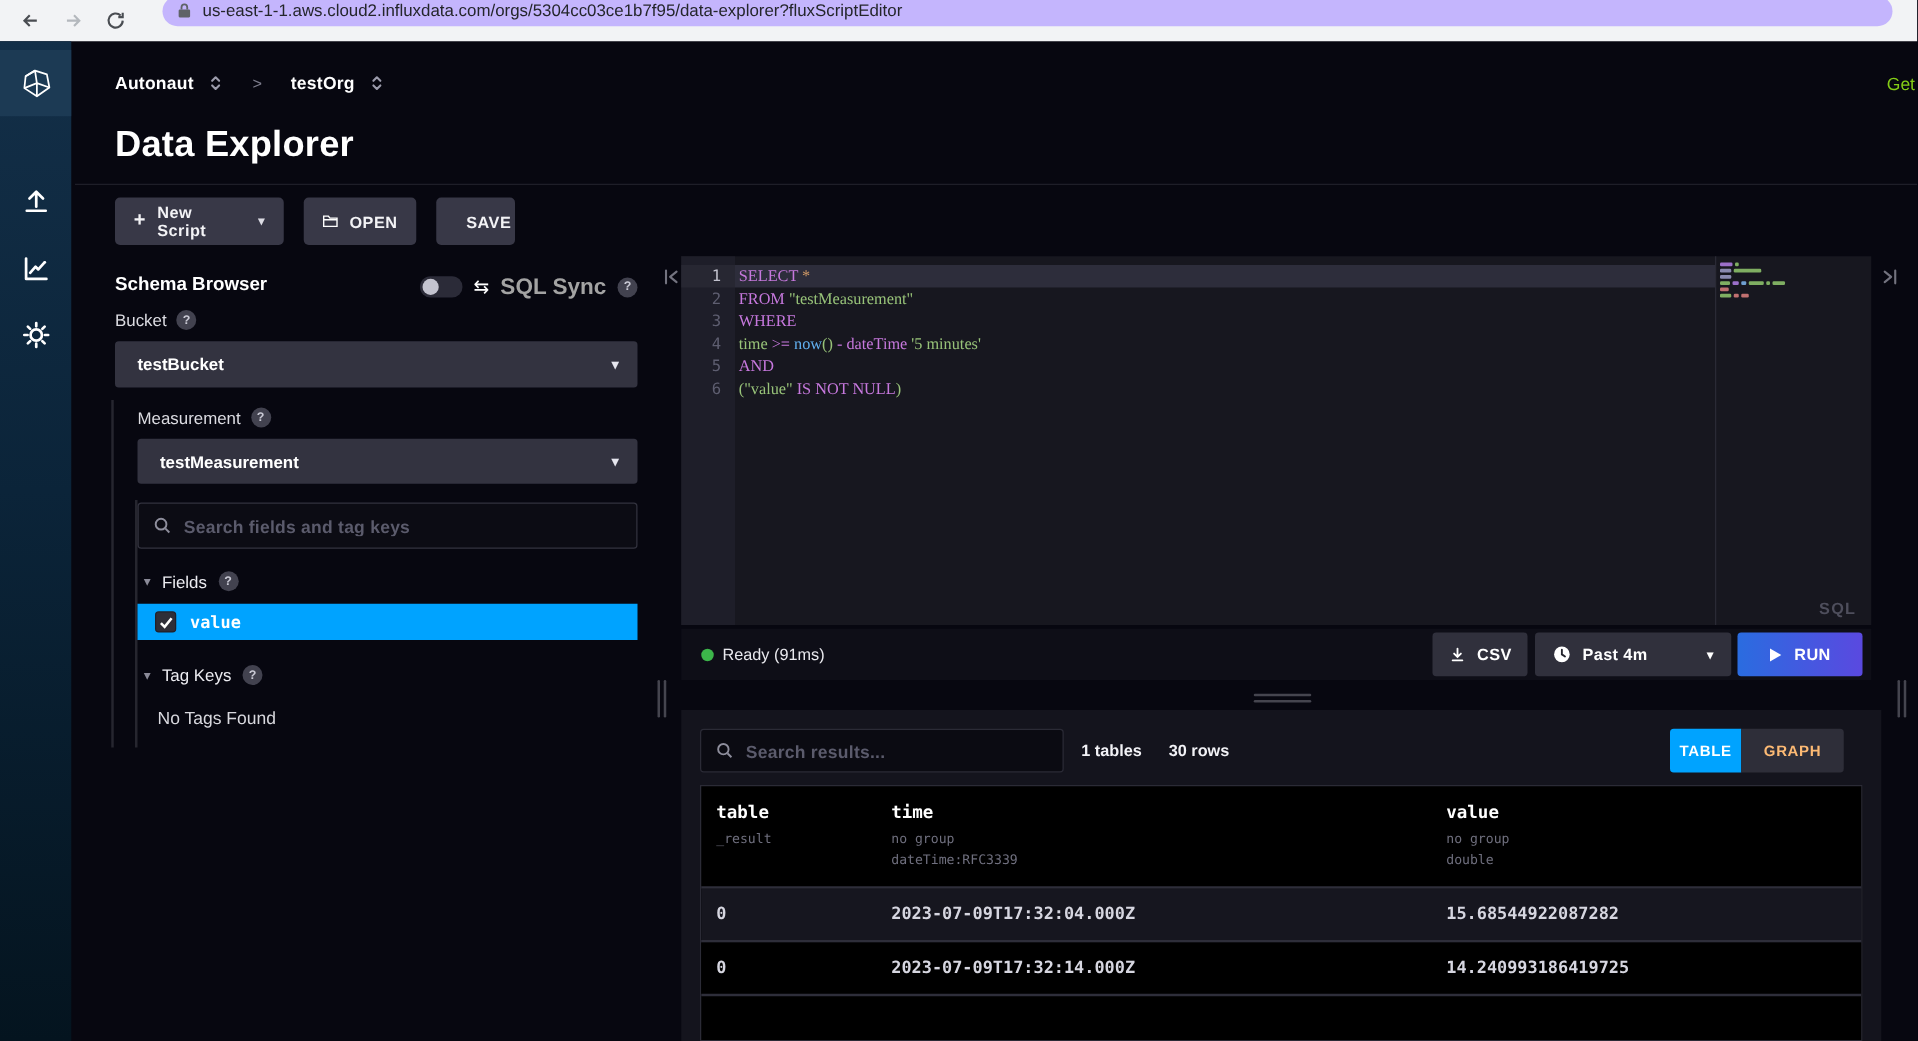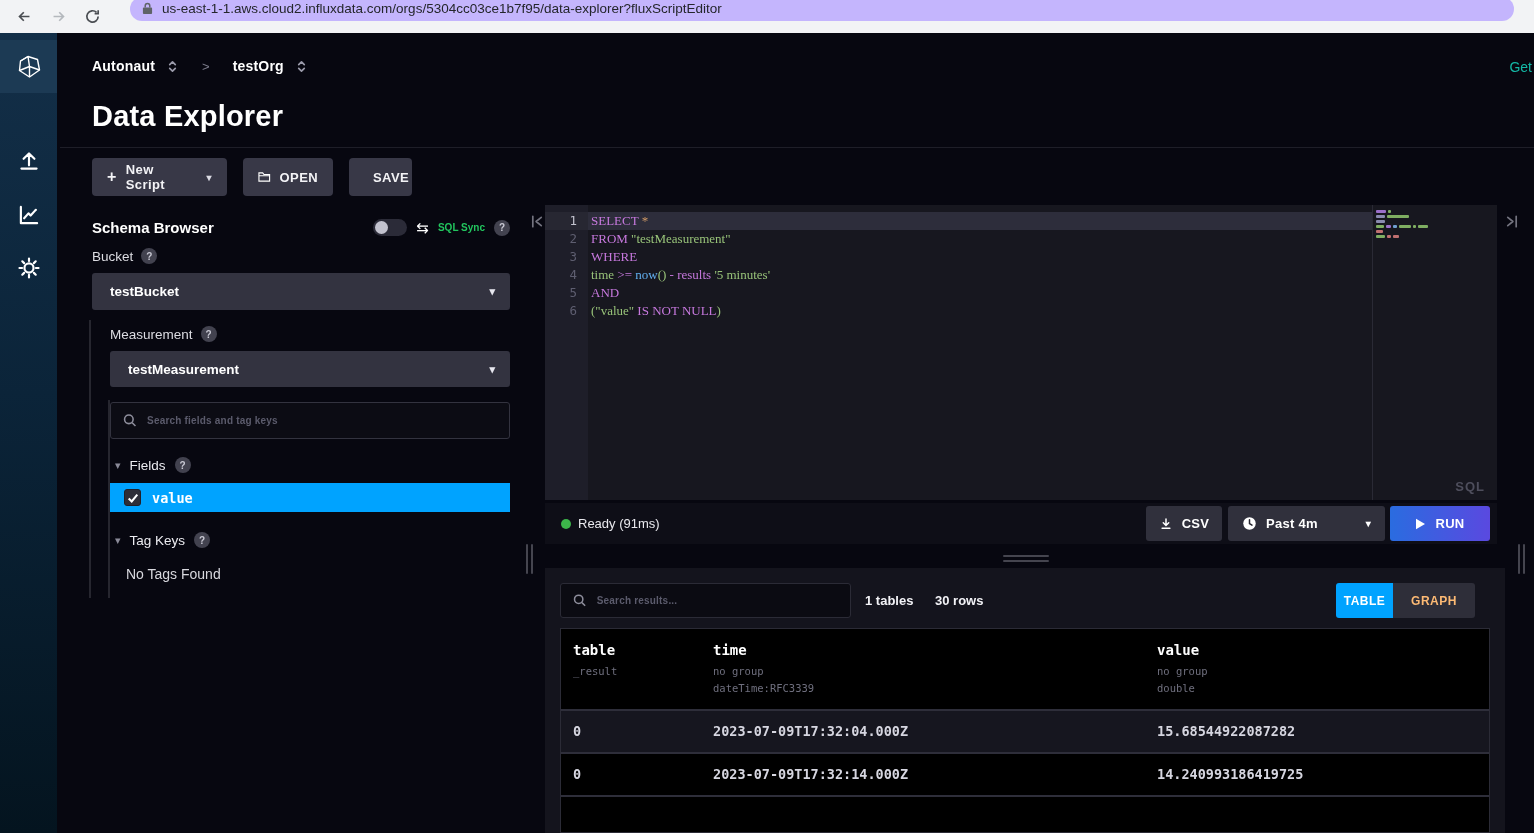--- a/index.html
+++ b/index.html
@@ -25,7 +25,7 @@
   .bc-name { font-size:14px; font-weight:bold; letter-spacing:.2px; }
   .bc-sort { margin-left:11px; color:#9b9bab; display:flex; }
   .bc-sep { margin:0 23px; color:#7c7c8c; font-size:13px; }
-  .get-text { position:absolute; right:2px; top:59px; font-size:14px; color:#14b8a6; }
+  .get-text { position:absolute; right:2px; top:59px; font-size:14px; color:#84cc16; }
   .page-title { position:absolute; left:92px; top:100px; font-size:29px; font-weight:bold; color:#fff; letter-spacing:.2px; }
   .title-divider { position:absolute; left:60px; right:0; top:147px; height:1px; background:#1e1e28; }
 

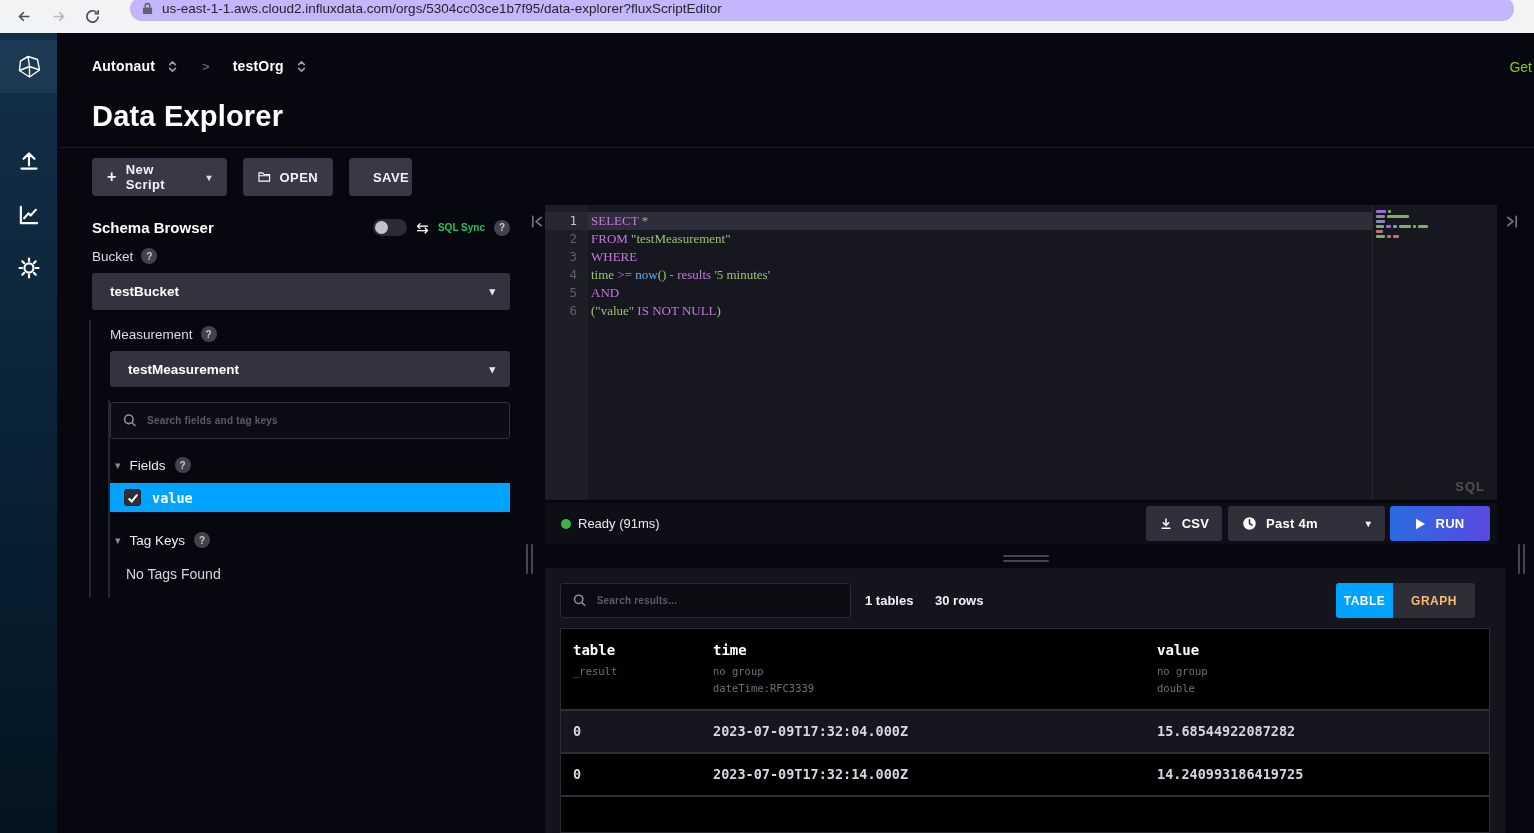--- a/index.html
+++ b/index.html
@@ -42,7 +42,7 @@
   .toggle { width:34px; height:17px; border-radius:9px; background:#2b2b38; position:relative; }
   .toggle .knob { position:absolute; left:2px; top:2px; width:13px; height:13px; border-radius:50%; background:#c3c3cf; }
   .sync-icon { color:#fff; font-size:15px; line-height:1; }
-  .sync-label { font-size:10px; font-weight:bold; color:#22c55e; }
+  .sync-label { font-size:18px; font-weight:bold; color:#a3a3a3; }
   .qbadge { width:16px; height:16px; border-radius:50%; background:#42424f; color:#c9c9d4; font-size:10px; font-weight:bold; display:inline-flex; align-items:center; justify-content:center; }
   .field-label-row { position:absolute; display:flex; align-items:center; gap:8px; color:#dcdce2; font-size:13.5px; }
   .dropdown { position:absolute; background:#333340; border-radius:3px; display:flex; align-items:center; color:#fff; font-size:13.5px; font-weight:bold; padding:0 18px; }

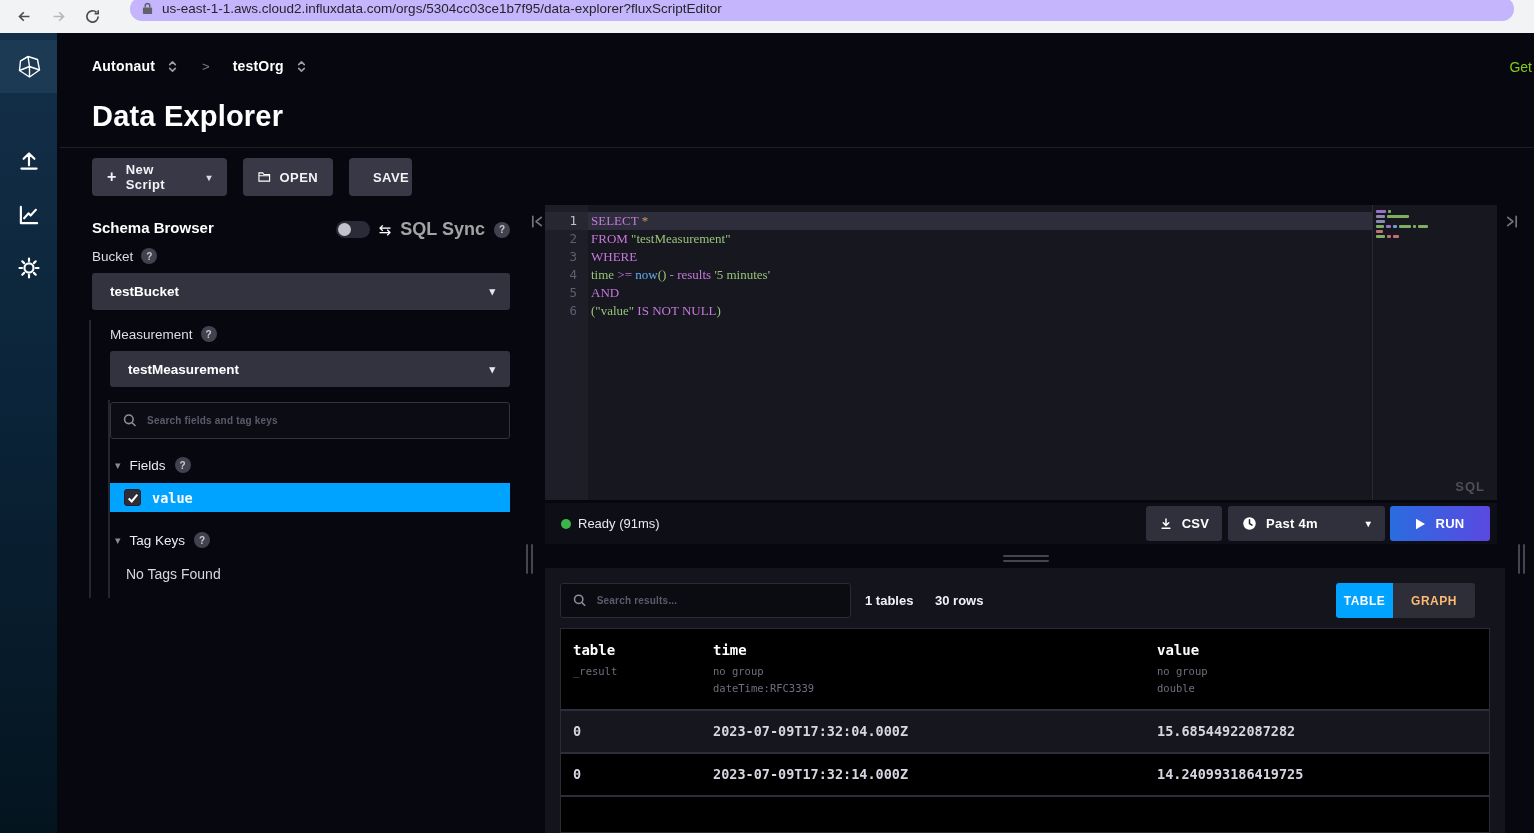--- a/index.html
+++ b/index.html
@@ -306,7 +306,7 @@
         <div class="code-ln cur"><span class="tk-kw">SELECT </span><span class="tk-num">*</span></div>
         <div class="code-ln"><span class="tk-kw">FROM </span><span class="tk-str">"testMeasurement"</span></div>
         <div class="code-ln"><span class="tk-kw">WHERE</span></div>
-        <div class="code-ln"><span class="tk-str">time </span><span class="tk-kw">&gt;= </span><span class="tk-fn">now</span><span class="tk-str">()</span><span class="tk-kw"> - </span><span class="tk-kw">results </span><span class="tk-str">'5 minutes'</span></div>
+        <div class="code-ln"><span class="tk-str">time </span><span class="tk-kw">&gt;= </span><span class="tk-fn">now</span><span class="tk-str">()</span><span class="tk-kw"> - </span><span class="tk-kw">dateTime </span><span class="tk-str">'5 minutes'</span></div>
         <div class="code-ln"><span class="tk-kw">AND</span></div>
         <div class="code-ln"><span class="tk-str">(</span><span class="tk-str">"value"</span><span class="tk-kw"> IS NOT NULL</span><span class="tk-str">)</span></div>
       </div>

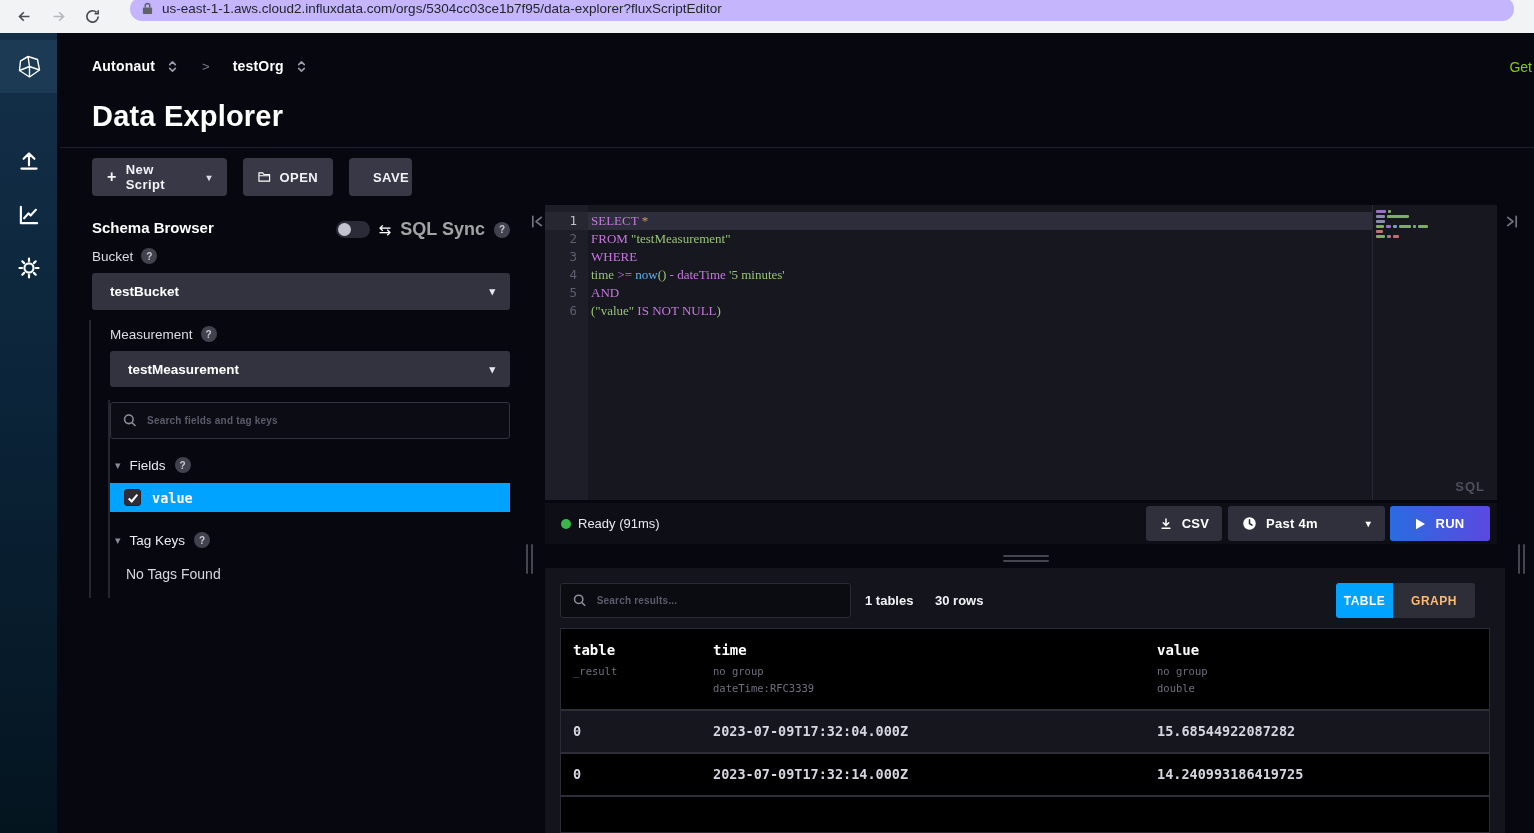--- a/index.html
+++ b/index.html
@@ -49,7 +49,7 @@
   .dropdown .dd-caret { position:absolute; right:15px; font-size:11px; color:#e6e6ee; }
   .indent-line { position:absolute; width:2px; background:#26262f; }
   .search-box { position:absolute; border:1px solid #33333f; background:#0c0c14; border-radius:3px; display:flex; align-items:center; padding:0 12px; gap:10px; }
-  .search-box input { background:transparent; border:none; outline:none; color:#d6d6de; font-size:10px; font-family:"Liberation Sans",sans-serif; width:100%; }
+  .search-box input { background:transparent; border:none; outline:none; color:#d6d6de; font-size:14px; font-family:"Liberation Sans",sans-serif; width:100%; }
   .search-box input::placeholder { color:#5b5b6c; font-weight:bold; letter-spacing:.2px; }
   .tree-row { position:absolute; display:flex; align-items:center; gap:9px; color:#ececf1; font-size:13.5px; }
   .tree-caret { color:#8a8a98; font-size:11px; }

